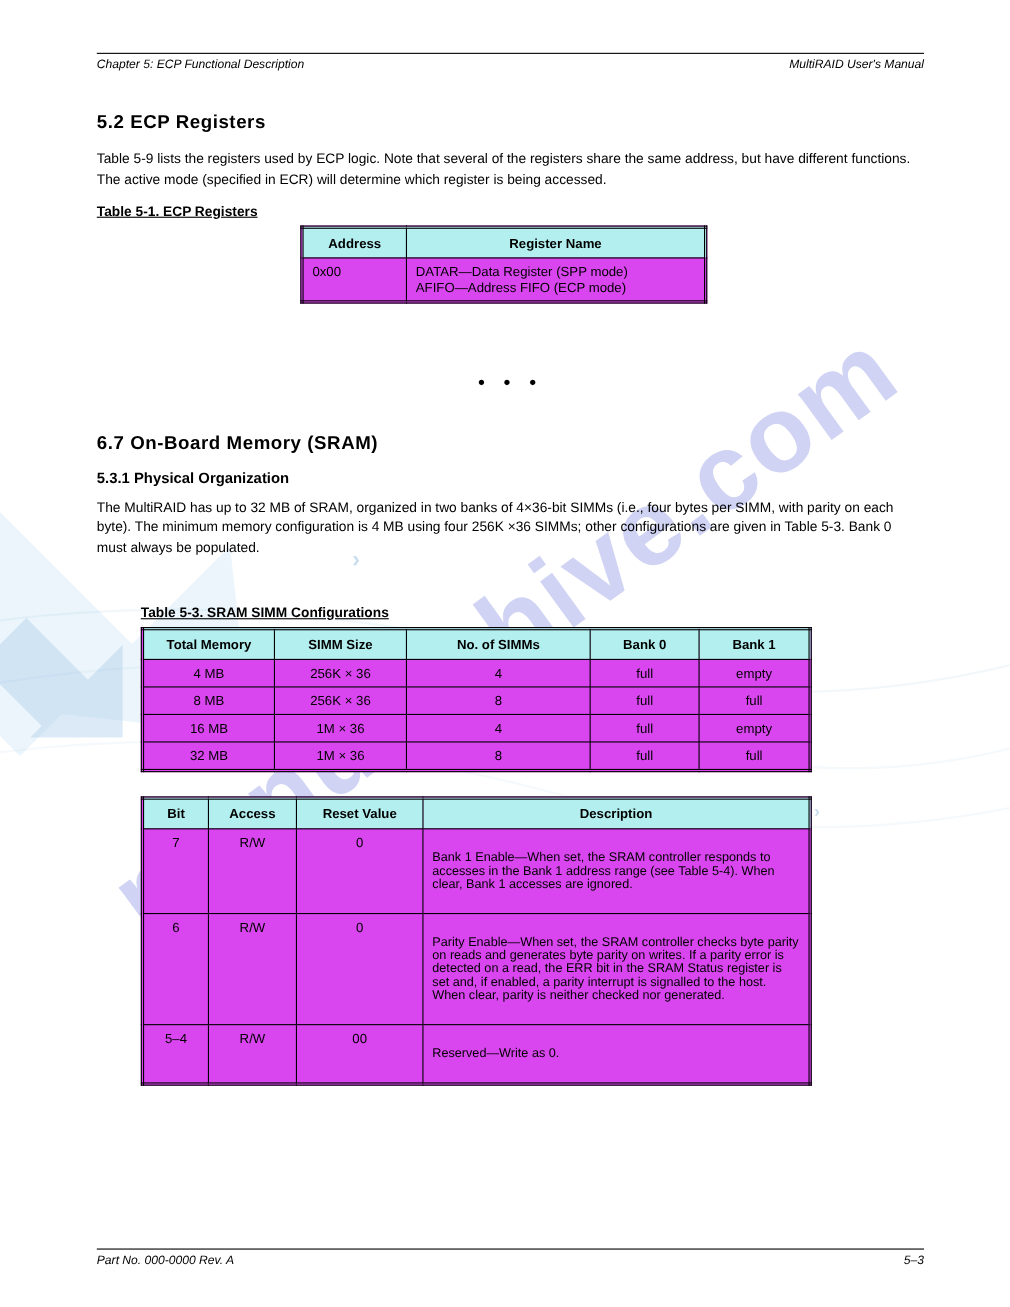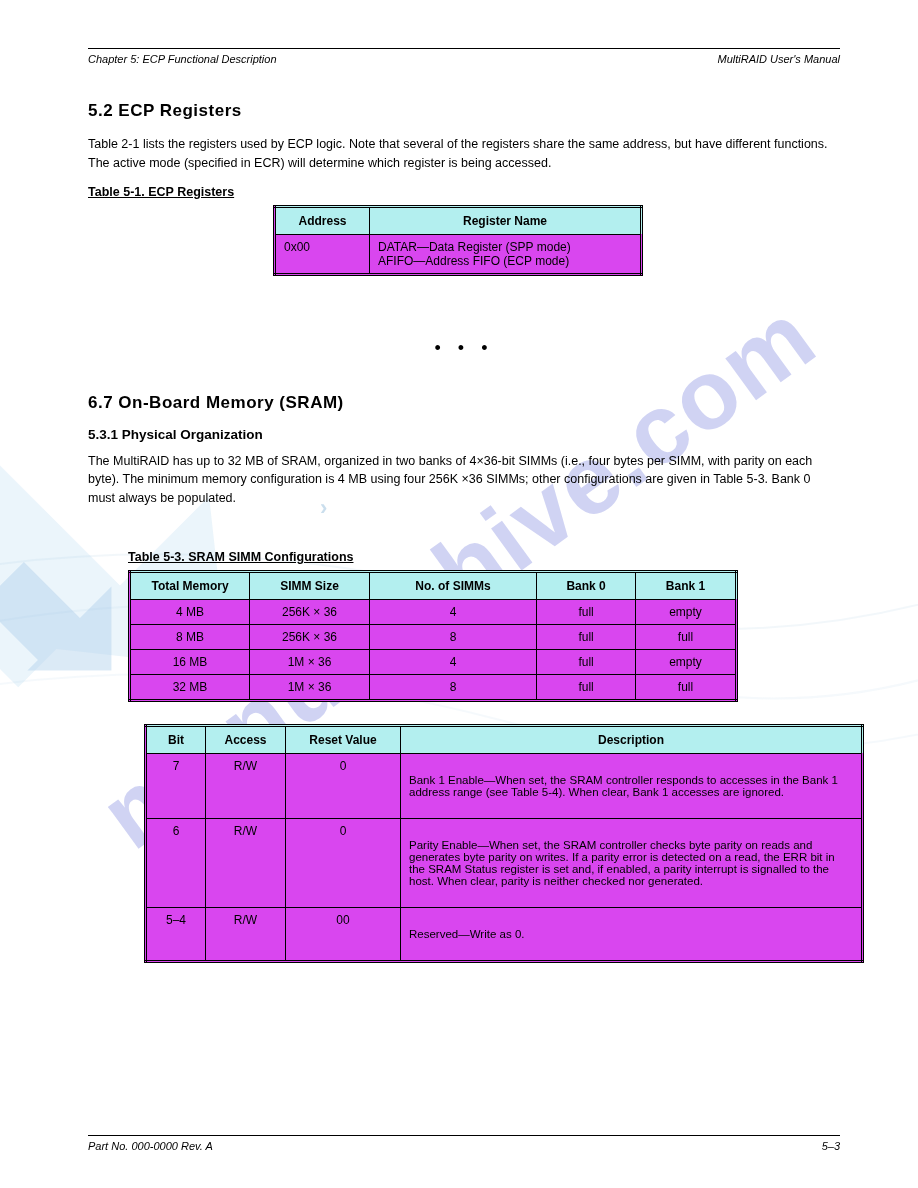--- a/index.html
+++ b/index.html
@@ -170,7 +170,7 @@
   </div>
 
   <div class="h2">5.2 ECP Registers</div>
-  <div class="p">Table 2-1 lists the registers used by ECP logic. Note that several of the registers share the same address, but have different functions. The active mode (specified in ECR) will determine which register is being accessed.</div>
+  <div class="p">Table 5-9 lists the registers used by ECP logic. Note that several of the registers share the same address, but have different functions. The active mode (specified in ECR) will determine which register is being accessed.</div>
 
   <div class="table-title">Table 5-1.  ECP Registers</div>
   <table class="t1 dbl">

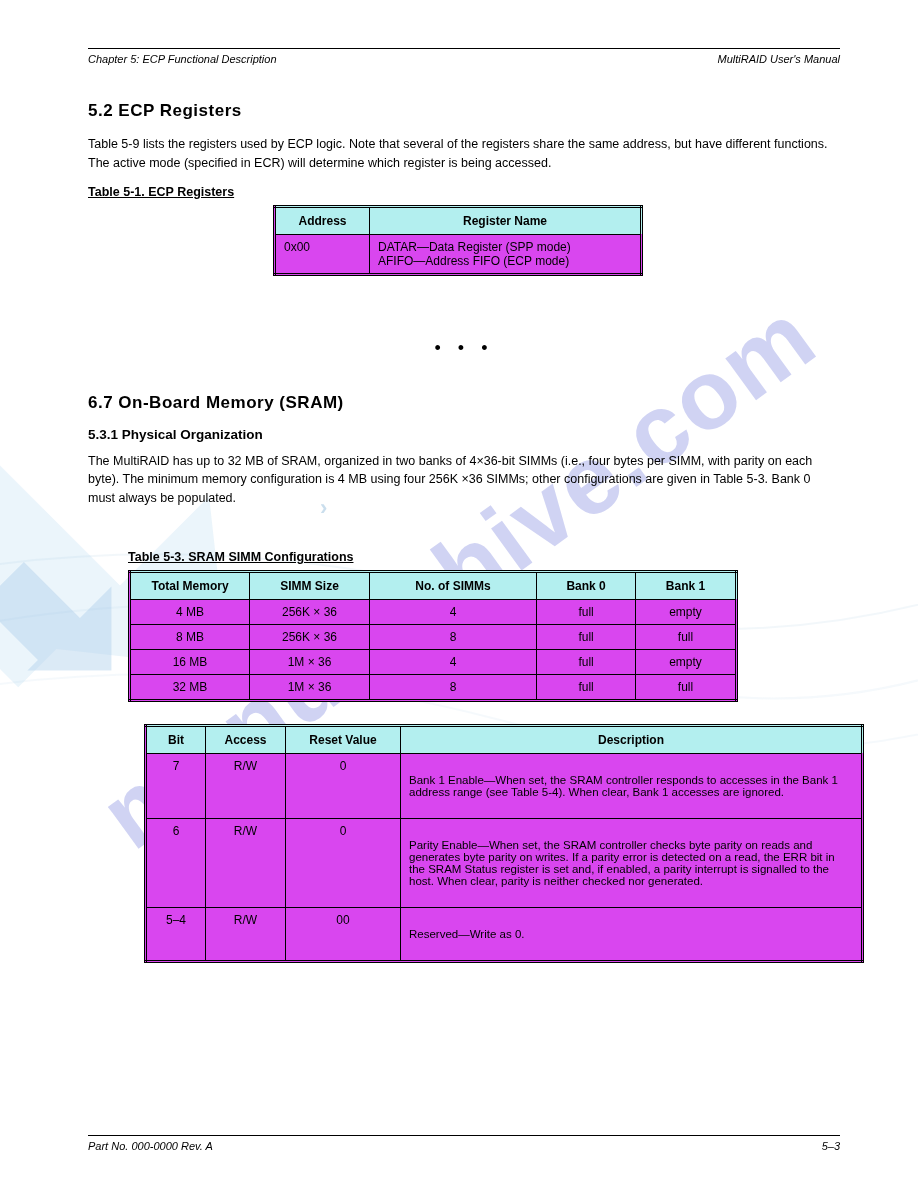--- a/index.html
+++ b/index.html
@@ -103,7 +103,7 @@
   }
   table.t1 { width: 370px; margin-left: 185px; }
   table.t3 { width: 610px; margin-left: 40px; }
-  table.t4 { width: 720px; margin-left: 56px; }
+  table.t4 { width: 610px; margin-left: 40px; }
 
   table, th, td {
     border: 1px solid #000;

